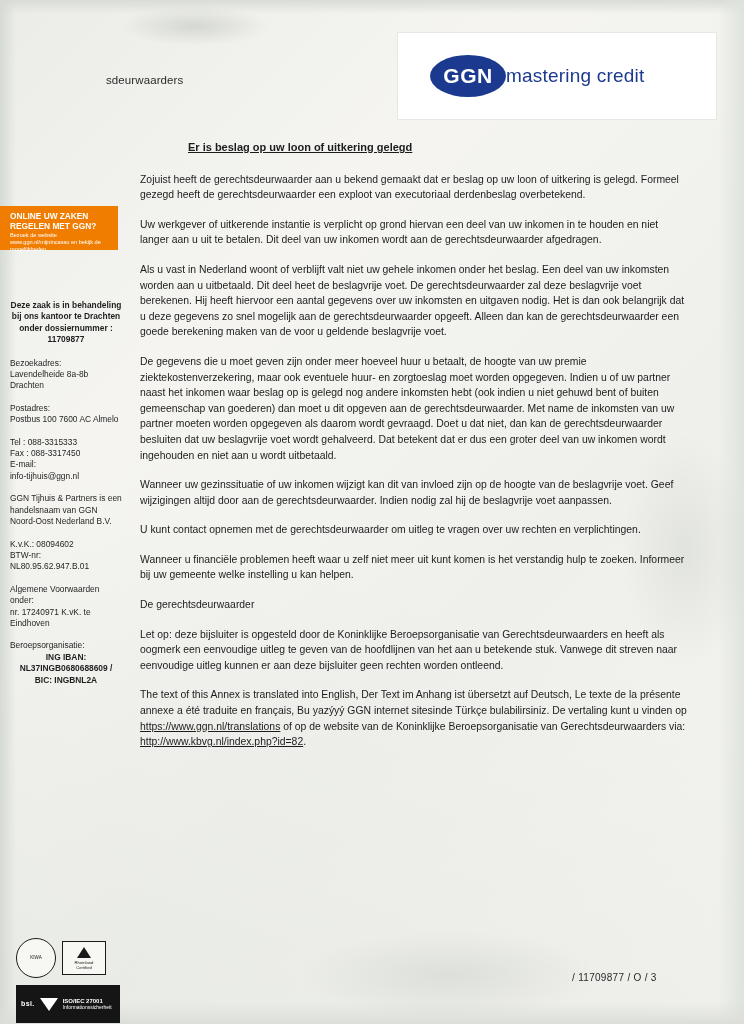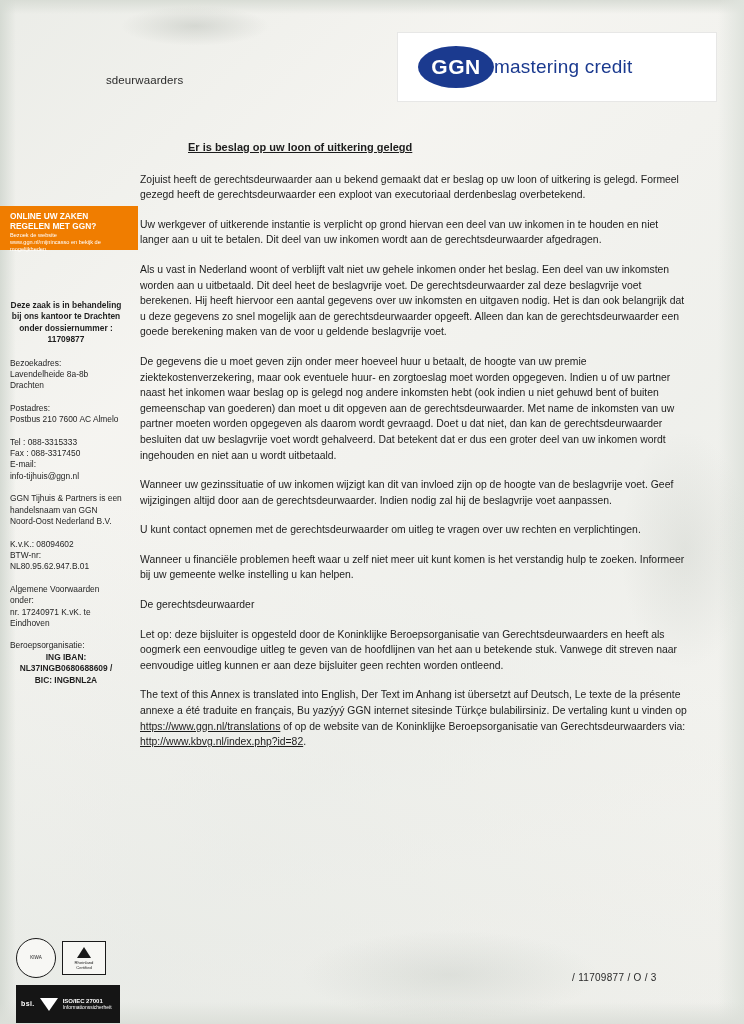--- a/index.html
+++ b/index.html
@@ -70,12 +70,12 @@
     left: 398px;
     top: 33px;
     width: 318px;
-    height: 68px;
+    height: 86px;
     background: #ffffff;
     box-shadow: 0 0 0 1px rgba(230,230,228,0.9);
     display: flex;
     align-items: center;
-    padding-left: 20px;
+    padding-left: 32px;
     box-sizing: border-box;
   }
   .logo-oval {

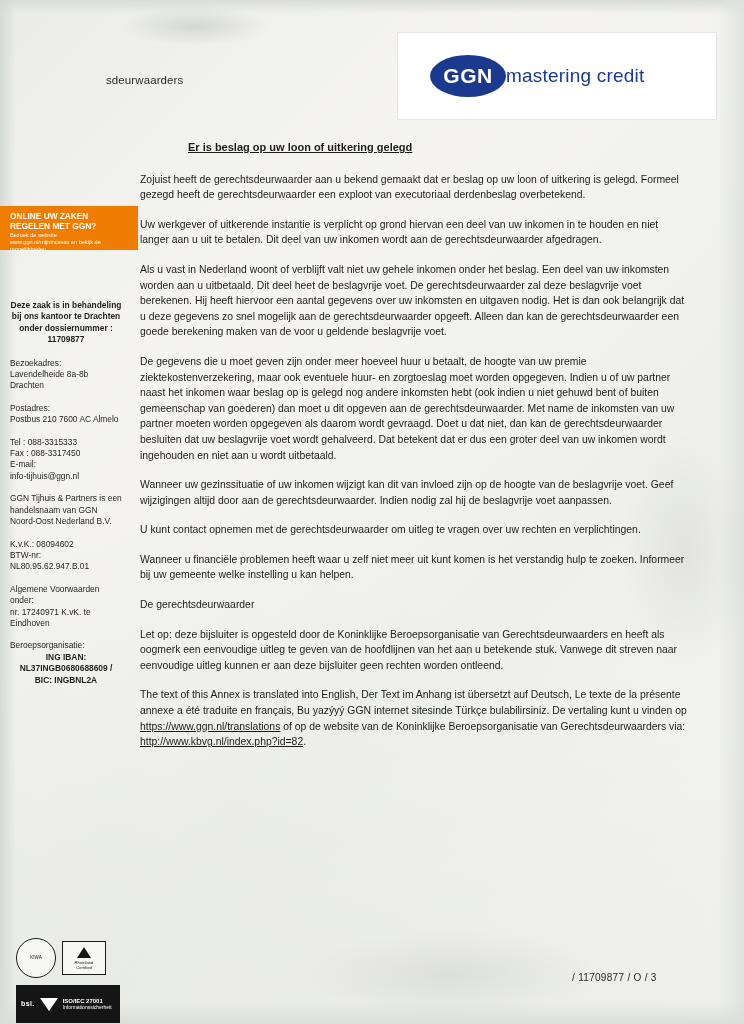--- a/index.html
+++ b/index.html
@@ -107,7 +107,7 @@
     position: absolute;
     left: 0;
     top: 206px;
-    width: 138px;
+    width: 118px;
     height: 44px;
     background: #f07d00;
   }

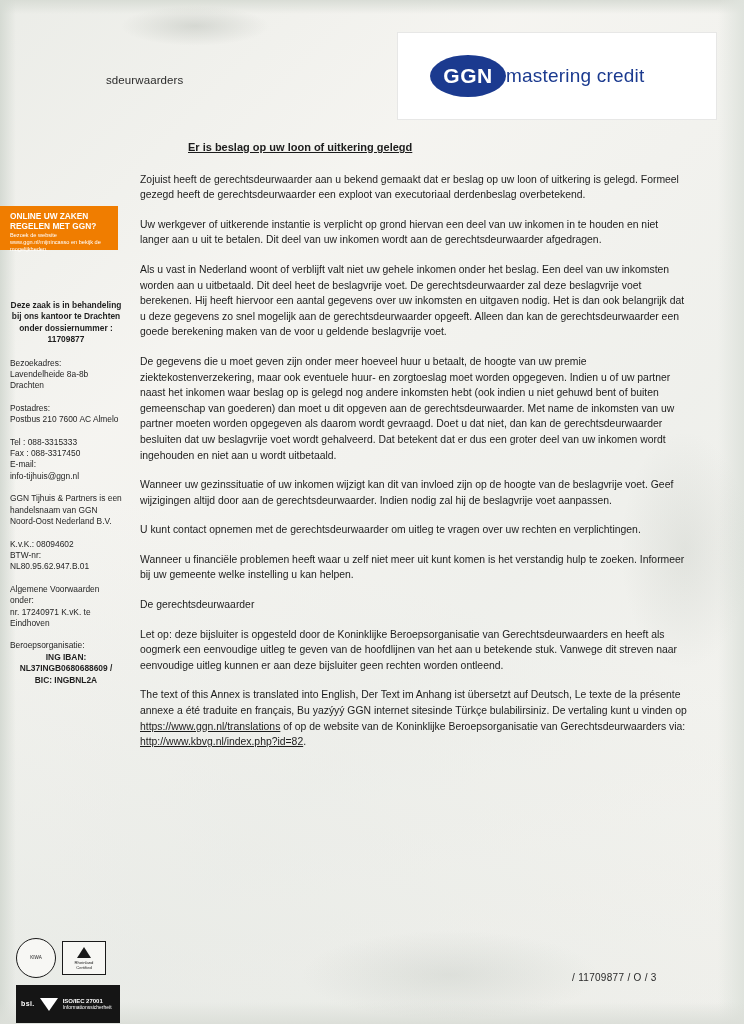--- a/index.html
+++ b/index.html
@@ -273,7 +273,7 @@
     </div>
     <div class="sb-block tight">
       <div>Postadres:</div>
-      <div>Postbus 210 7600 AC  Almelo</div>
+      <div>Postbus 100 7600 AC  Almelo</div>
     </div>
     <div class="sb-block tight">
       <div>Tel : 088-3315333</div>

